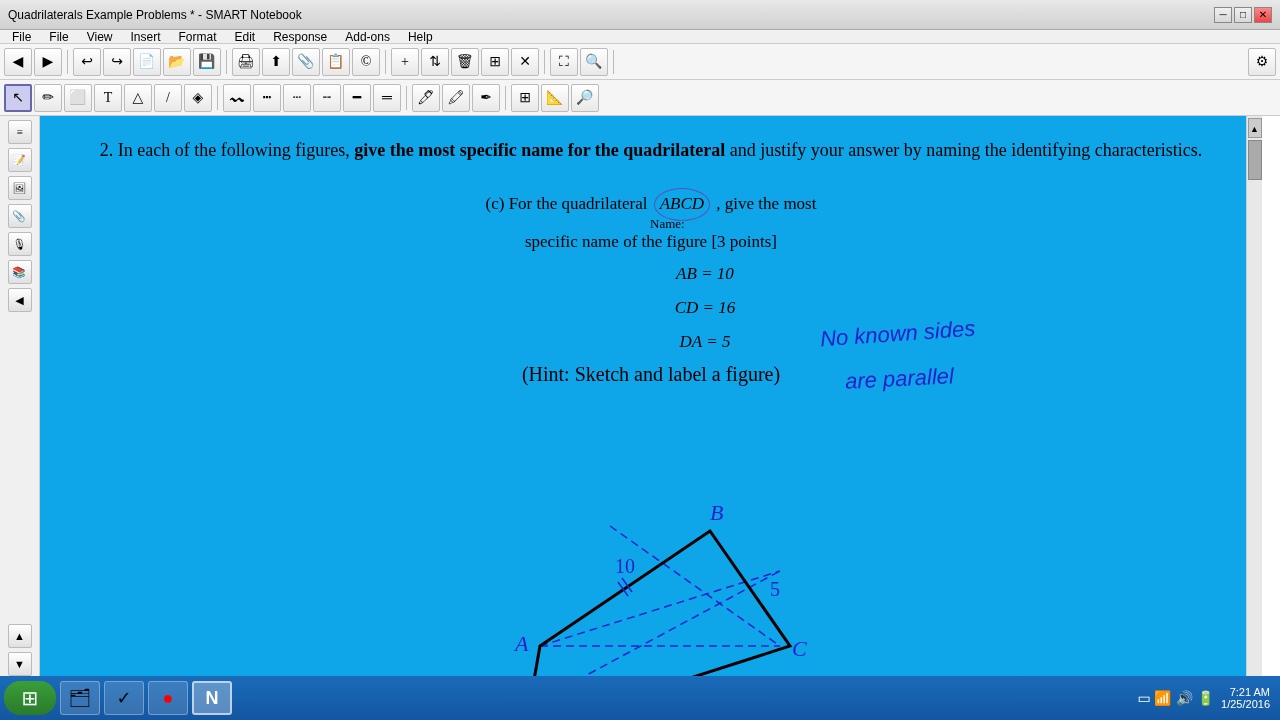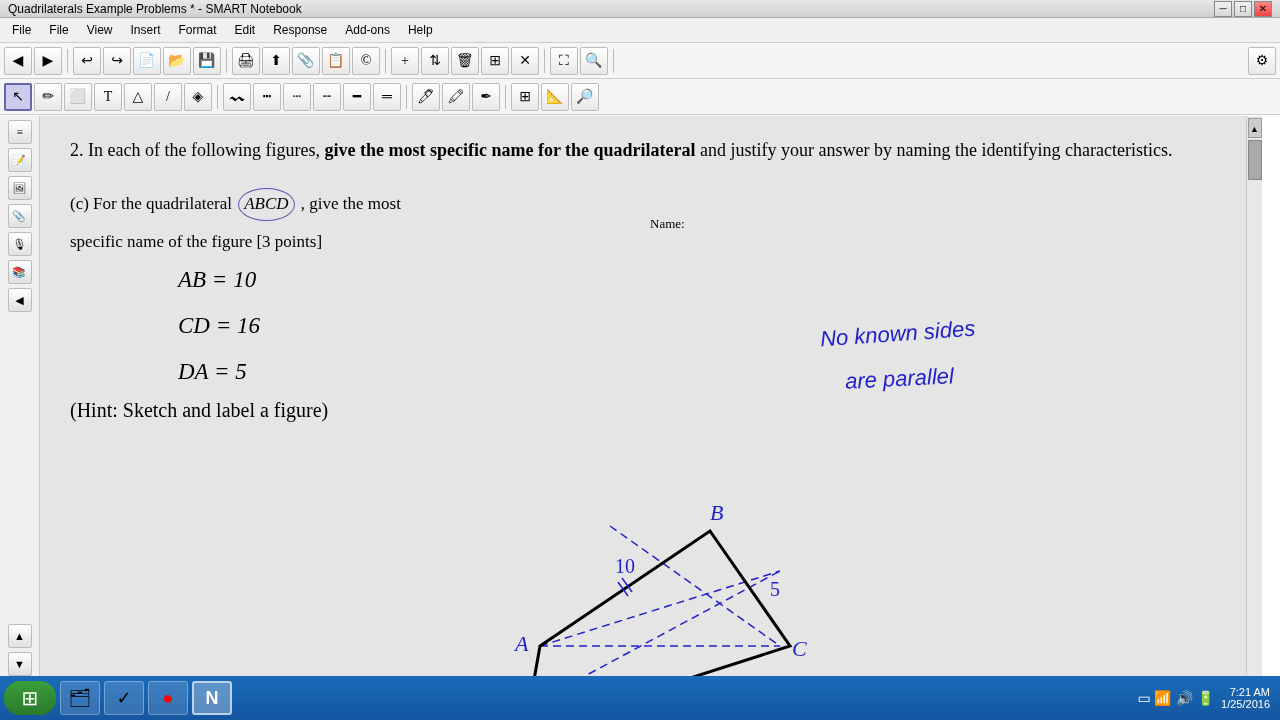--- a/index.html
+++ b/index.html
@@ -15,7 +15,7 @@
     
     #titlebar {
       background: linear-gradient(to bottom, #e8e8e8, #d0d0d0);
-      height: 18px;
+      height: 30px;
       display: flex;
       align-items: center;
       padding: 0 8px;

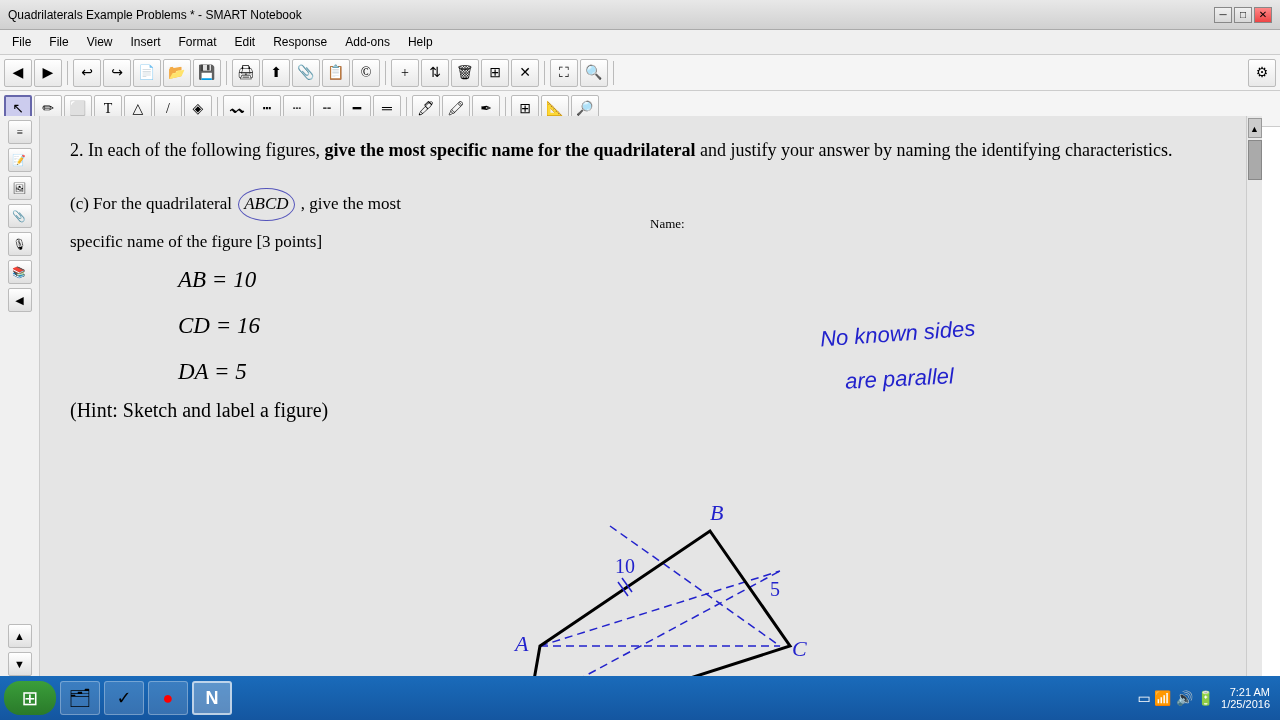--- a/index.html
+++ b/index.html
@@ -48,7 +48,7 @@
     
     #menubar {
       background: #f0f0f0;
-      height: 25px;
+      height: 14px;
       display: flex;
       align-items: center;
       padding: 0 4px;

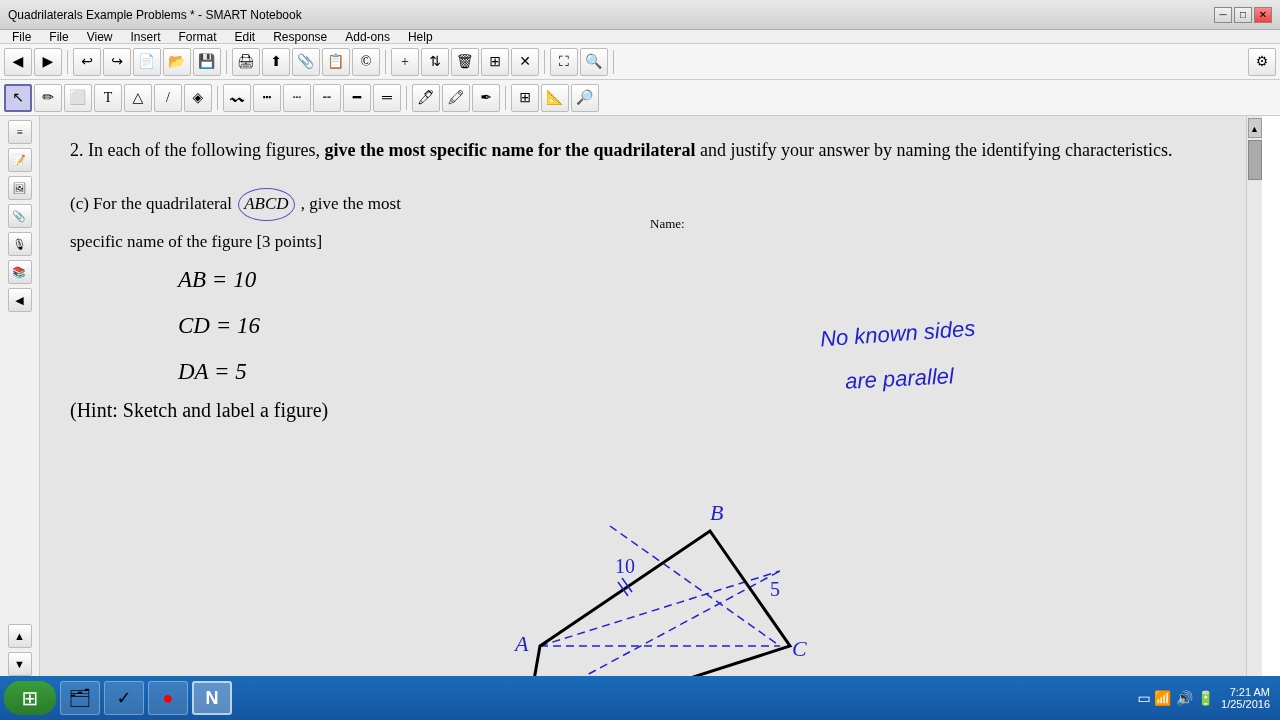--- a/index.html
+++ b/index.html
@@ -137,9 +137,10 @@
       right: 18px;
       top: 116px;
       bottom: 44px;
-      background: #e5e5e5;
+      background: #0ea5e9;
       overflow: hidden;
       padding: 20px 30px 20px 30px;
+      text-align: center;
     }
 
     

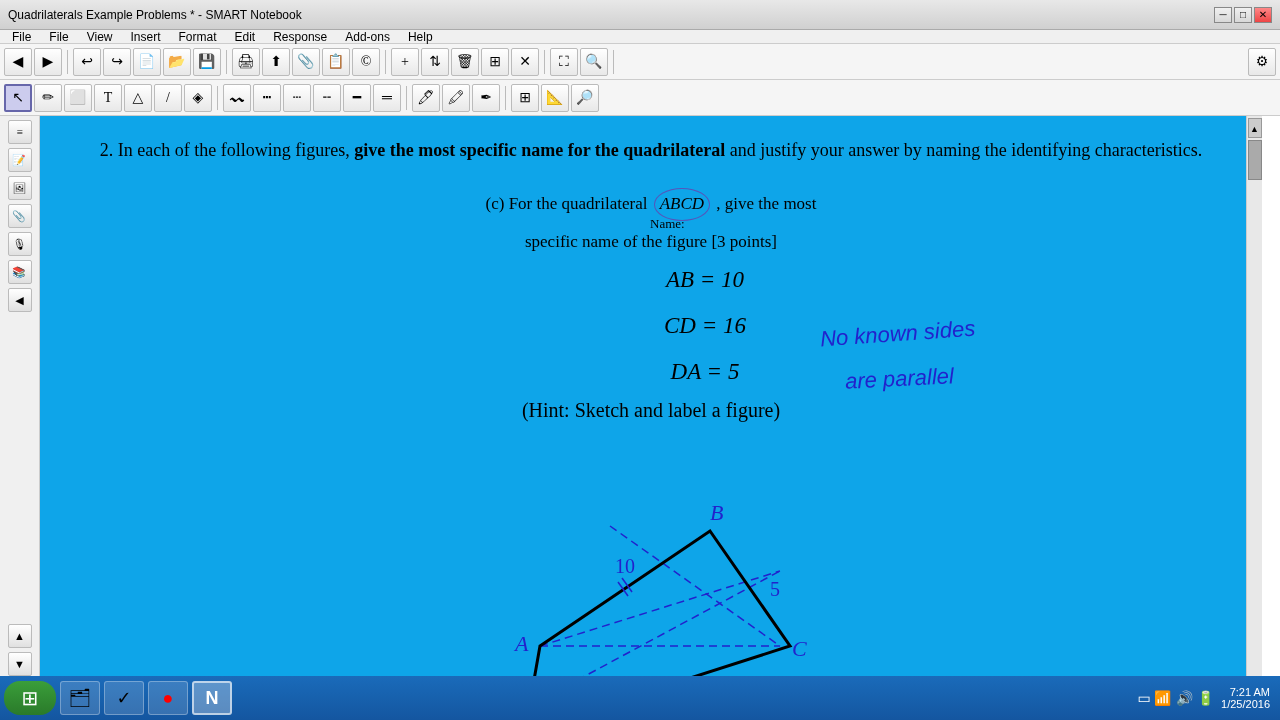--- a/index.html
+++ b/index.html
@@ -182,7 +182,7 @@
 
     .measurements {
       margin-left: 108px;
-      font-size: 23px;
+      font-size: 17px;
       line-height: 2;
       color: #000;
     }

